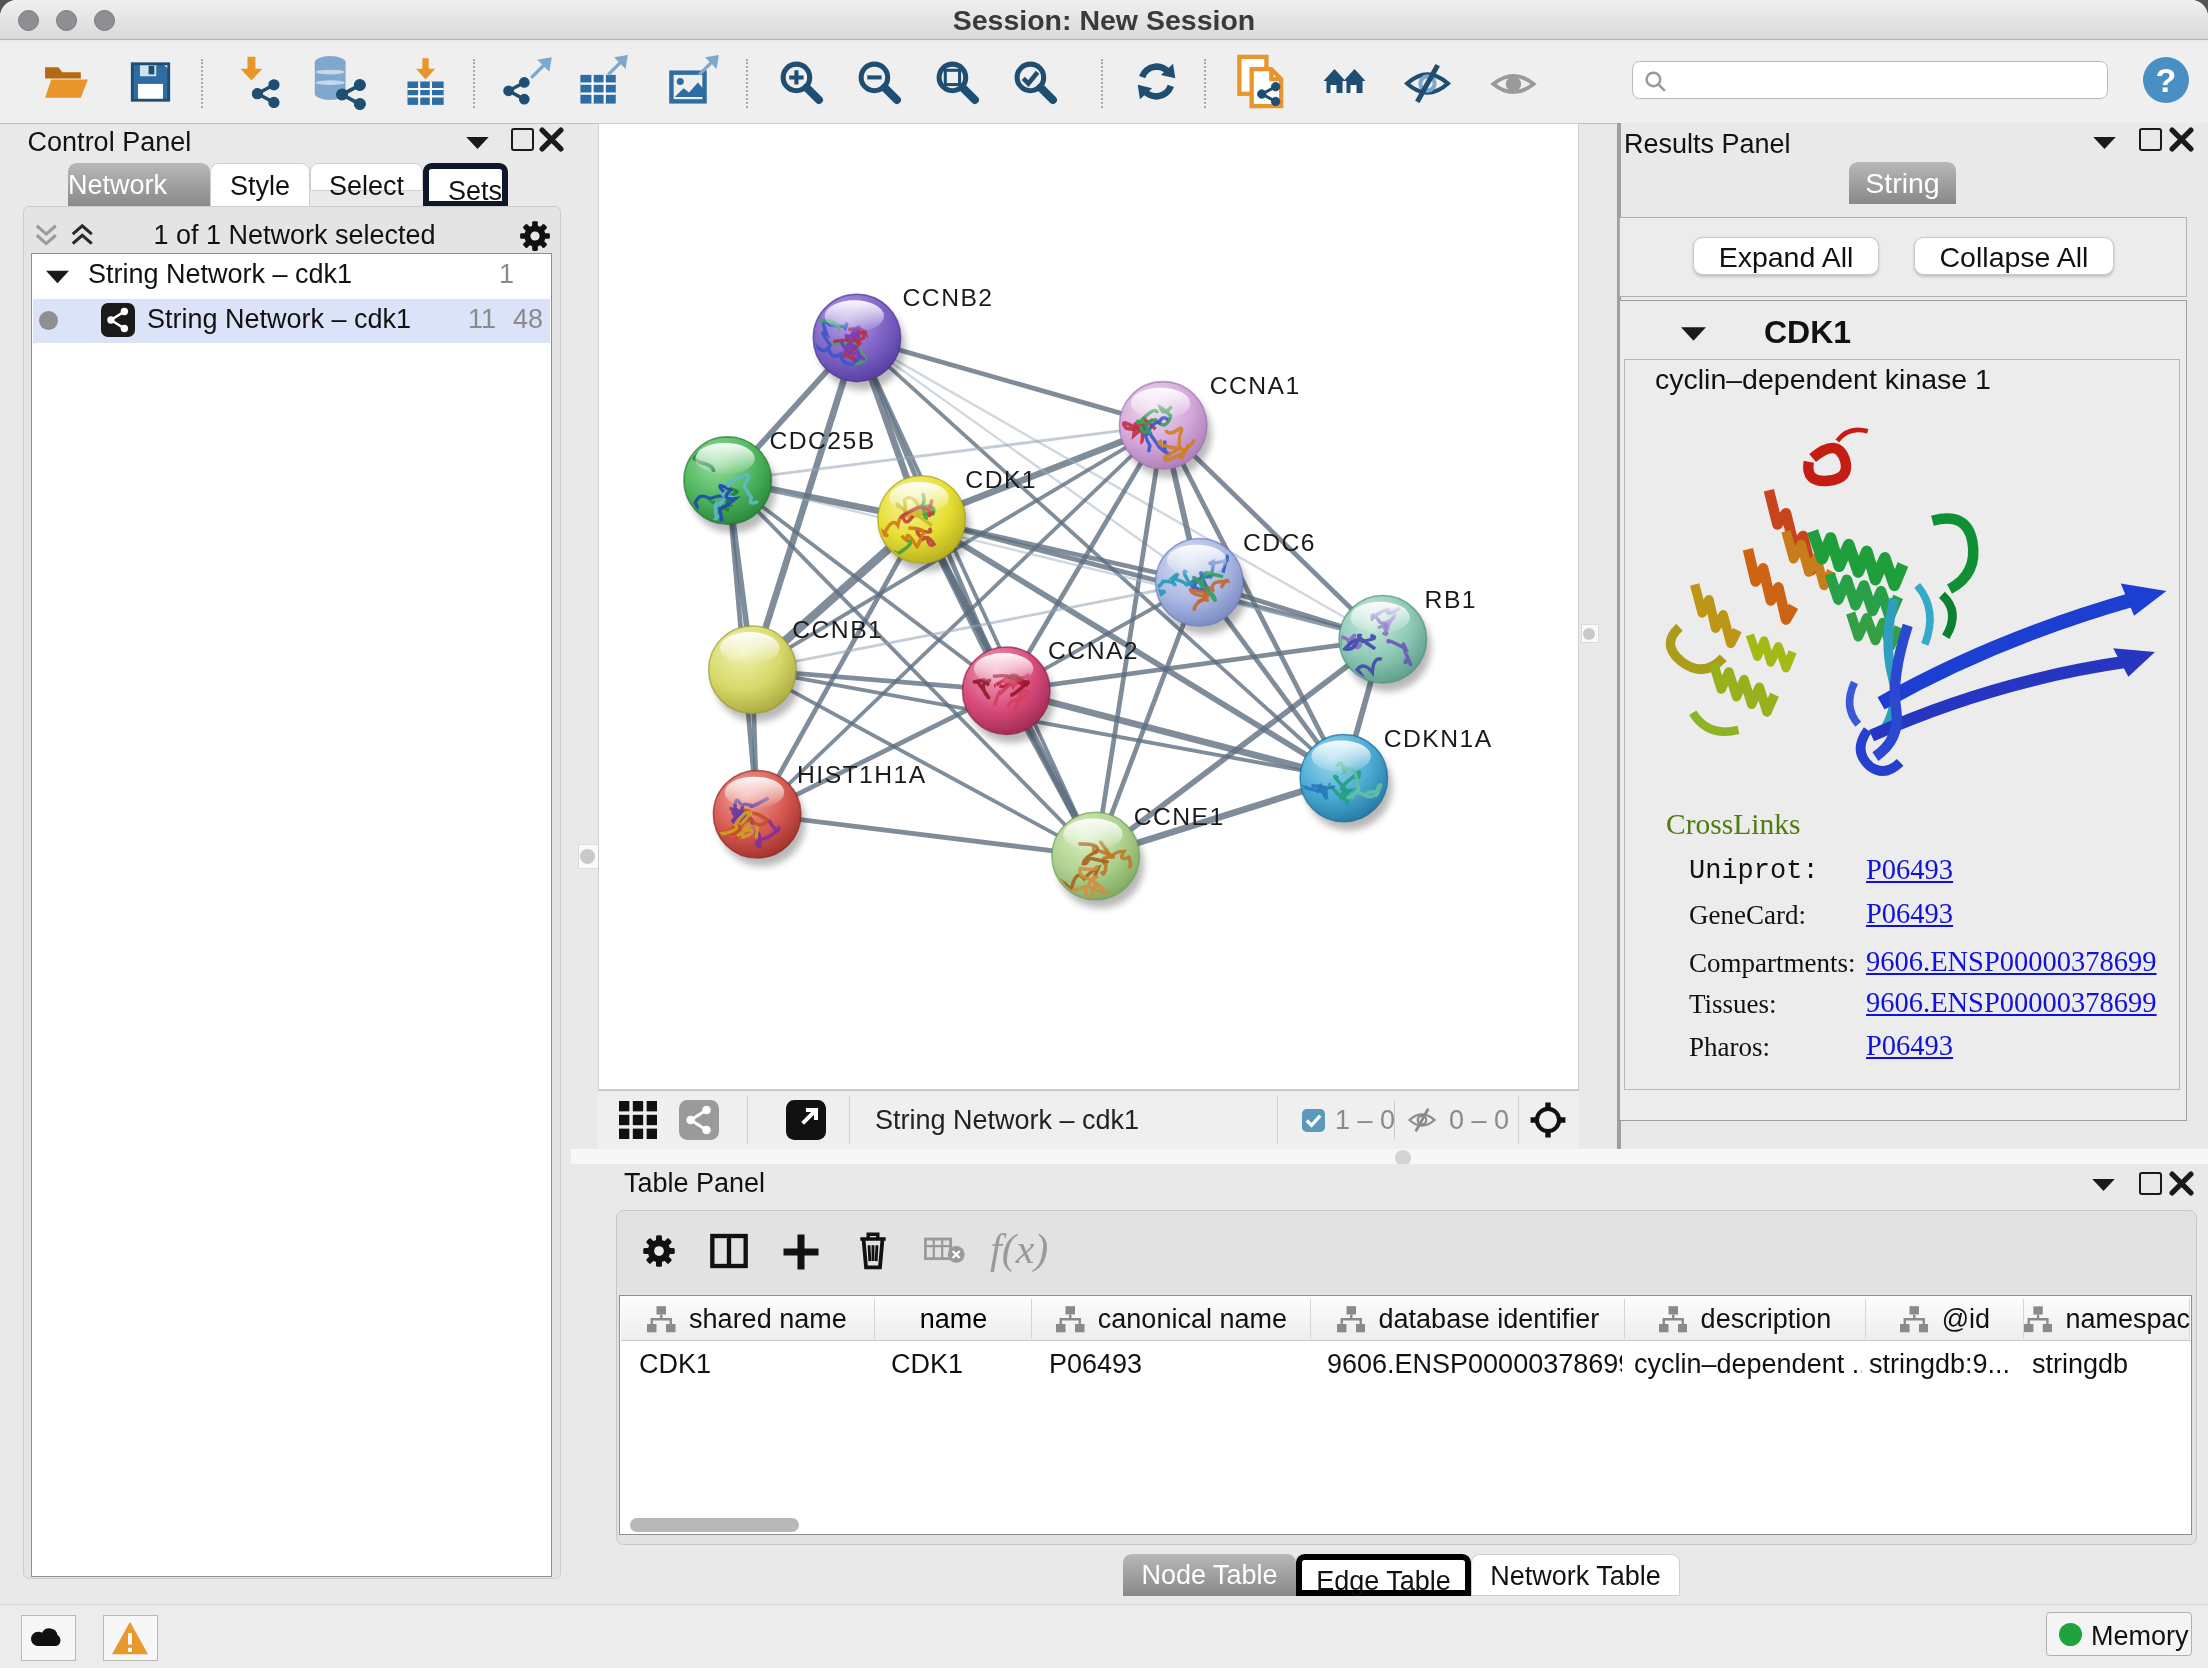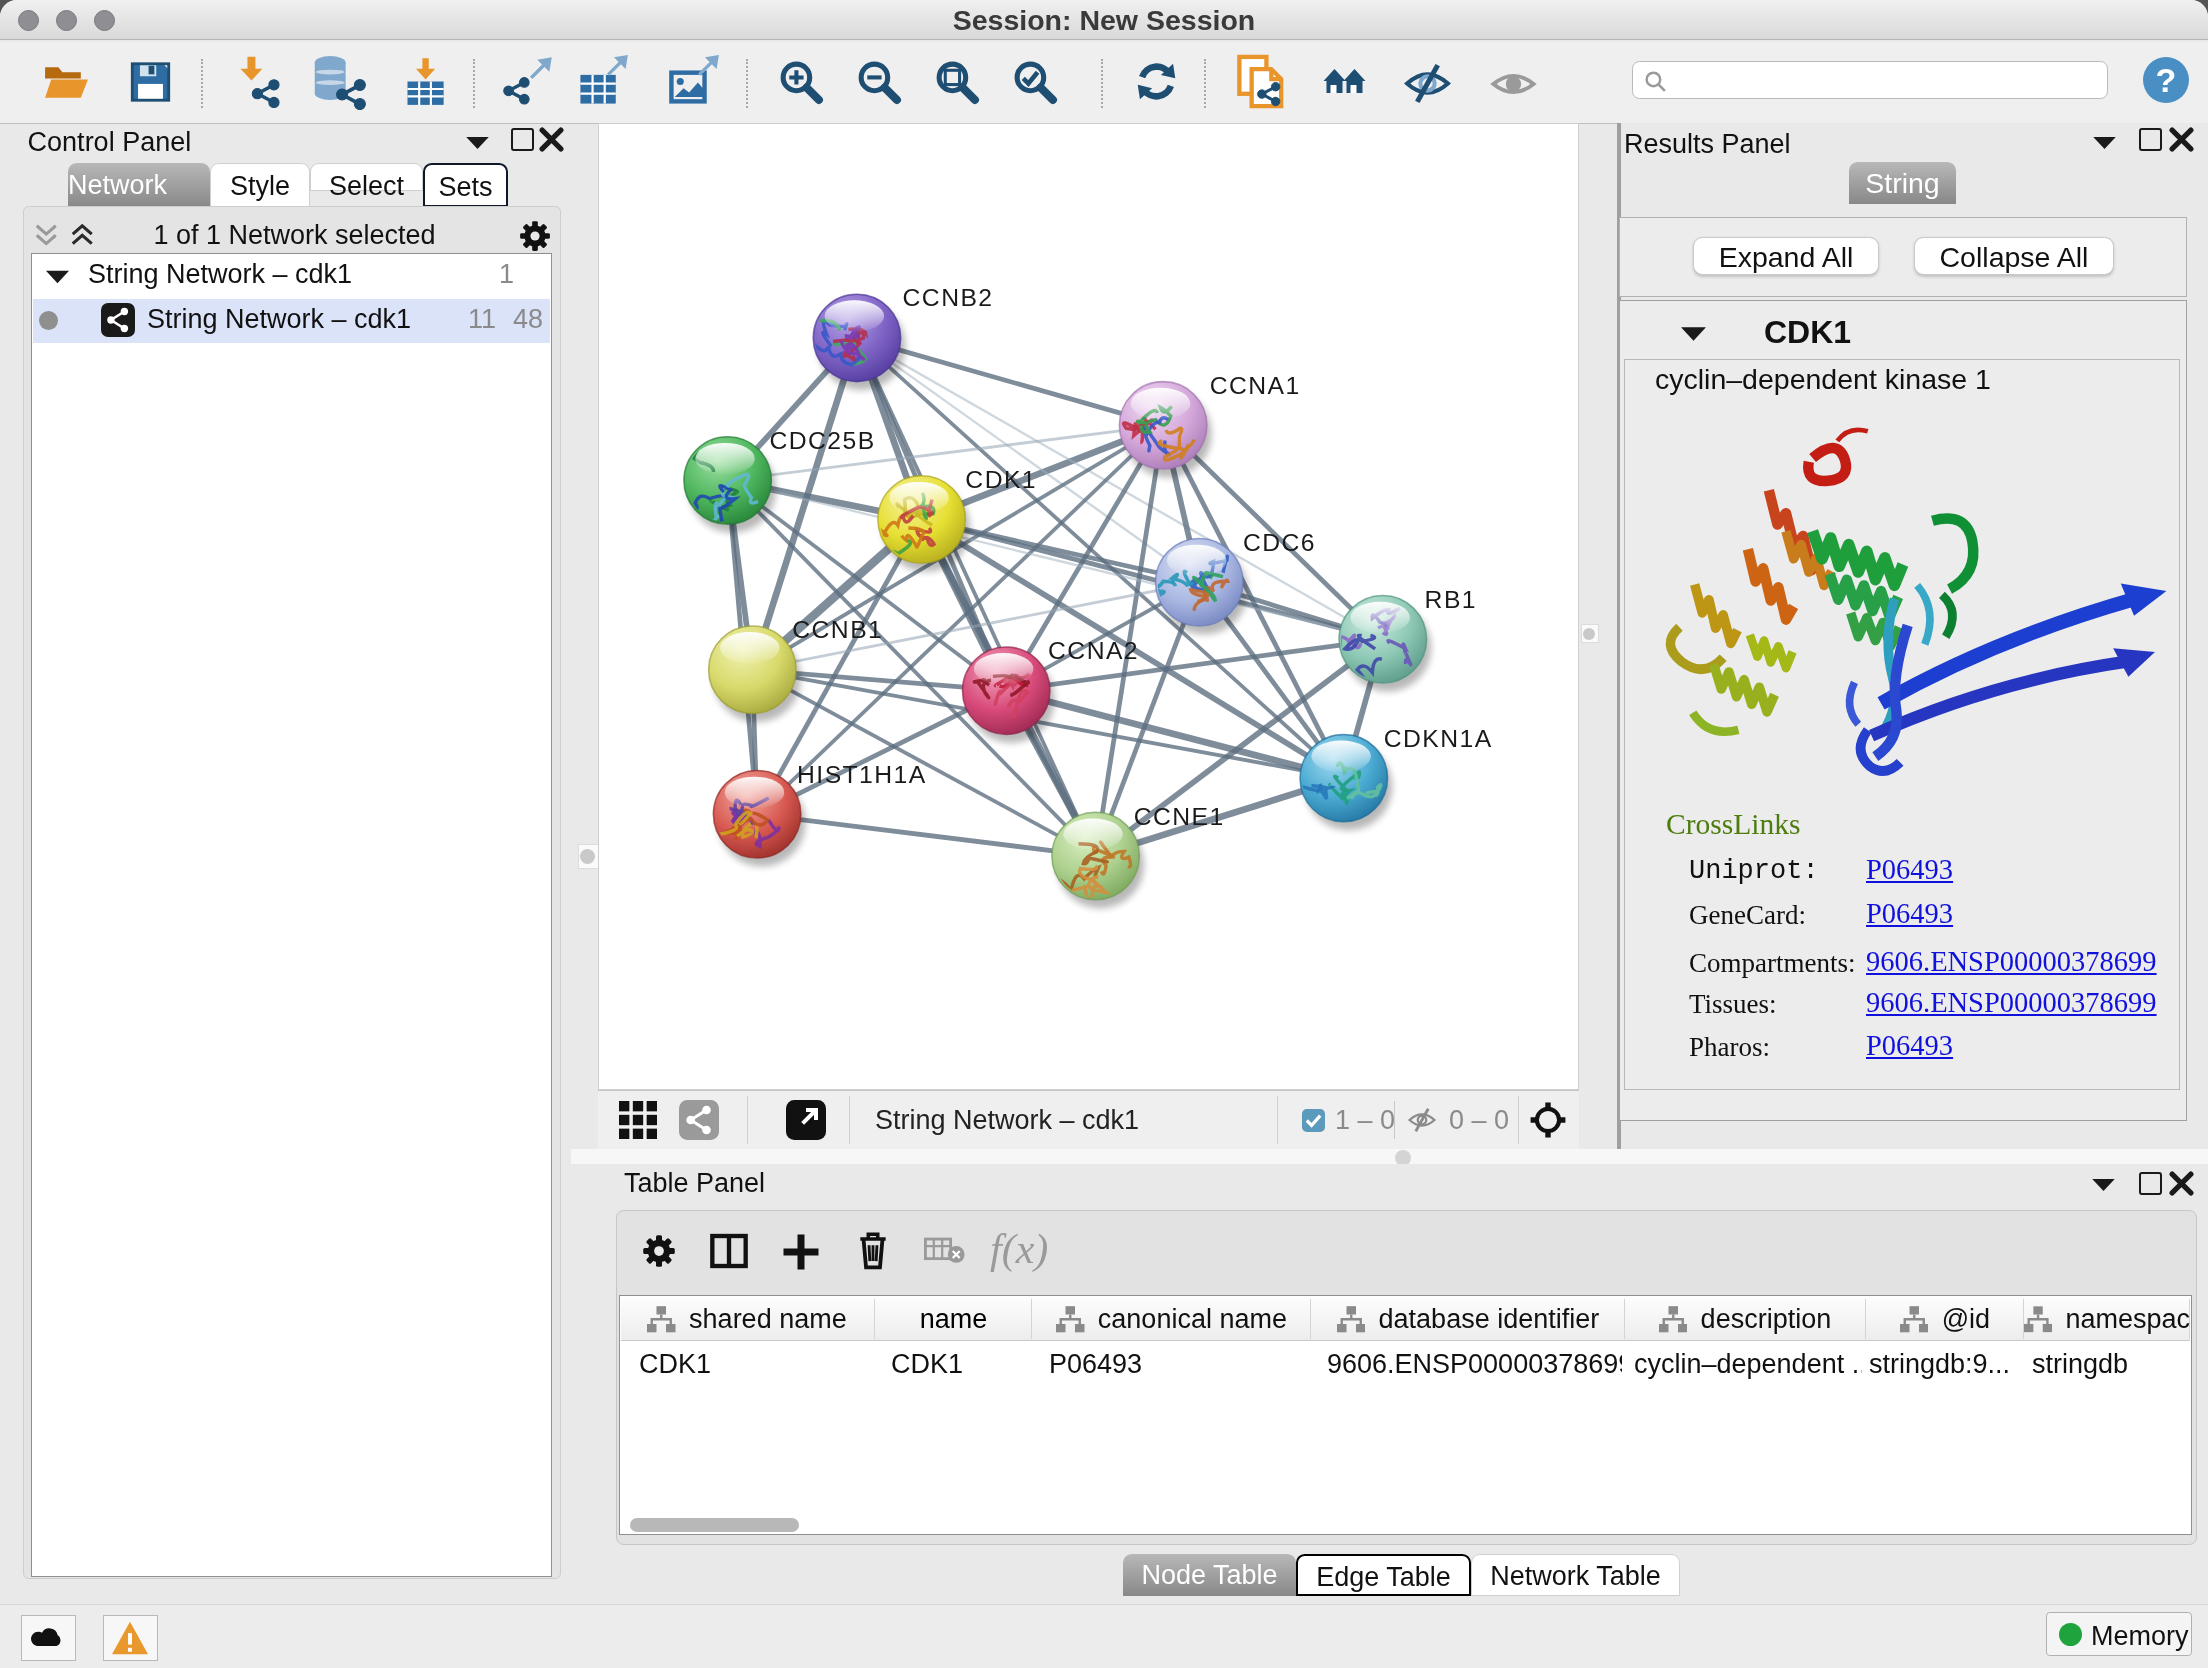--- a/index.html
+++ b/index.html
@@ -163,7 +163,7 @@
     <div class="abs" style="left:68px;top:163px;width:142px;height:44px;background:linear-gradient(#b8b8b8,#888888);border-radius:8.6px 8.6px 0 0;color:#fff;font-size:27px;line-height:44px">Network</div>
     <div class="abs" style="left:210px;top:163px;width:100px;height:44px;background:#fff;border:1px solid #cfcfcf;border-radius:8.6px 8.6px 0 0;color:#111;font-size:27px;text-align:center;line-height:44px">Style</div>
     <div class="abs" style="left:310px;top:163px;width:113px;height:28px;background:#fff;border:1px solid #cfcfcf;border-radius:8.6px 8.6px 0 0;color:#111;font-size:27px;text-align:center;line-height:44px">Select</div>
-    <div class="abs" style="left:423px;top:163px;width:85px;height:44px;background:#fff;border:2px solid #0f172a;border-radius:8.6px 8.6px 0 0;color:#111;font-size:27px;text-align:center;line-height:44px">Sets</div>
+    <div class="abs" style="left:423px;top:163px;width:85px;height:44px;background:#fff;border:6px solid #0f172a;border-radius:8.6px 8.6px 0 0;color:#111;font-size:27px;text-align:right;line-height:44px">Sets</div>
     <div class="abs" style="left:23px;top:206px;width:538px;height:1373px;background:#e4e4e4;border:1px solid #cdcdcd;border-radius:5.7px"></div>
     <svg class="abs" style="left:32px;top:221px" width="28.5" height="28.5" viewBox="0 0 24 24">
       <g stroke="#9a9a9a" stroke-width="2.6" fill="none">

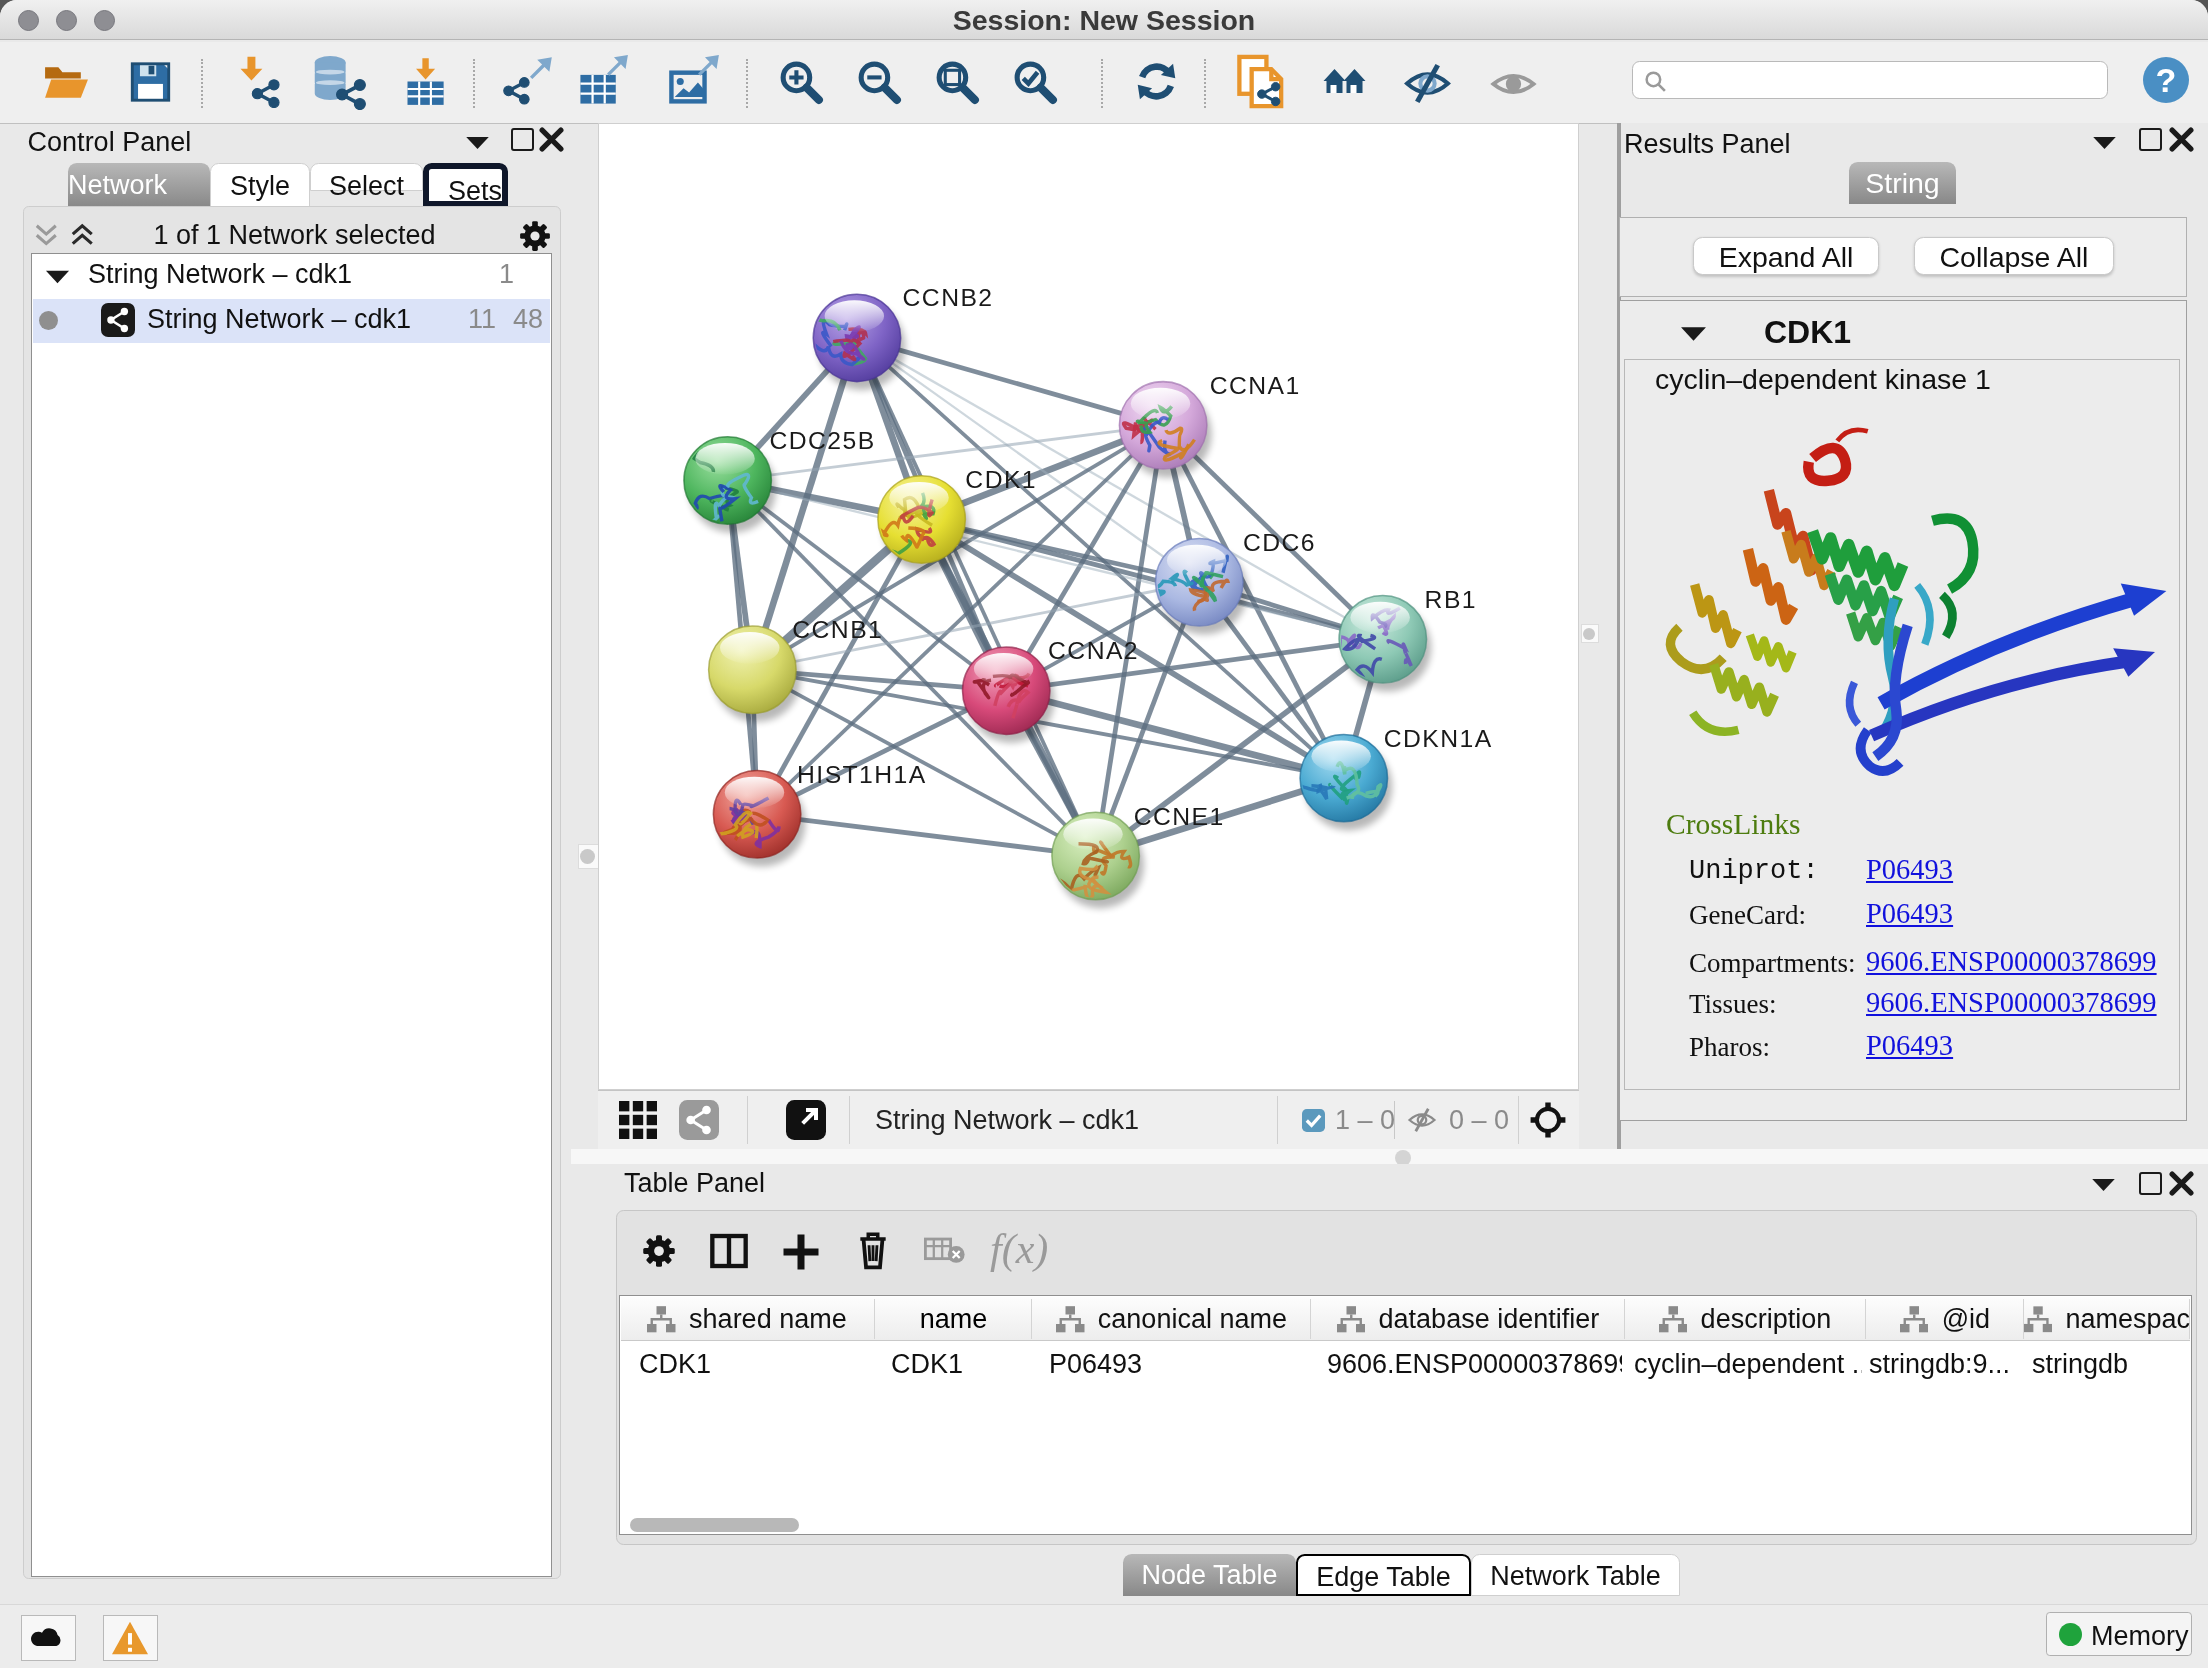--- a/index.html
+++ b/index.html
@@ -730,7 +730,7 @@
     <div class="abs" style="left:2032px;top:1349px;width:152px;font-size:27px;color:#111;white-space:nowrap;overflow:hidden">stringdb</div>
     <div class="abs" style="left:630px;top:1518px;width:169px;height:14.3px;border-radius:7.6px;background:#b8b8b8"></div>
     <div class="abs" style="left:1123px;top:1554px;width:173px;height:42px;background:linear-gradient(#b8b8b8,#888888);border-radius:8.6px 8.6px 0 0;color:#fff;font-size:27px;text-align:center;line-height:42px">Node Table</div>
-    <div class="abs" style="left:1296px;top:1554px;width:175px;height:42px;background:#fff;border:2px solid #000000;border-radius:8.6px 8.6px 0 0;color:#111;font-size:27px;text-align:center;line-height:42px">Edge Table</div>
+    <div class="abs" style="left:1296px;top:1554px;width:175px;height:42px;background:#fff;border:6px solid #000000;border-radius:8.6px 8.6px 0 0;color:#111;font-size:27px;text-align:center;line-height:42px">Edge Table</div>
     <div class="abs" style="left:1471px;top:1554px;width:209px;height:42px;background:#fff;border:1px solid #cfcfcf;border-radius:8.6px 8.6px 0 0;color:#111;font-size:27px;text-align:center;line-height:42px">Network Table</div>
     <div class="abs" style="left:0;top:1604px;width:2208px;height:65px;background:#ececec;border-top:1.9px solid #d8d8d8"></div>
     <div class="abs" style="left:21px;top:1615px;width:55px;height:46px;background:#f7f7f7;border:1.9px solid #b9b9b9"></div>

